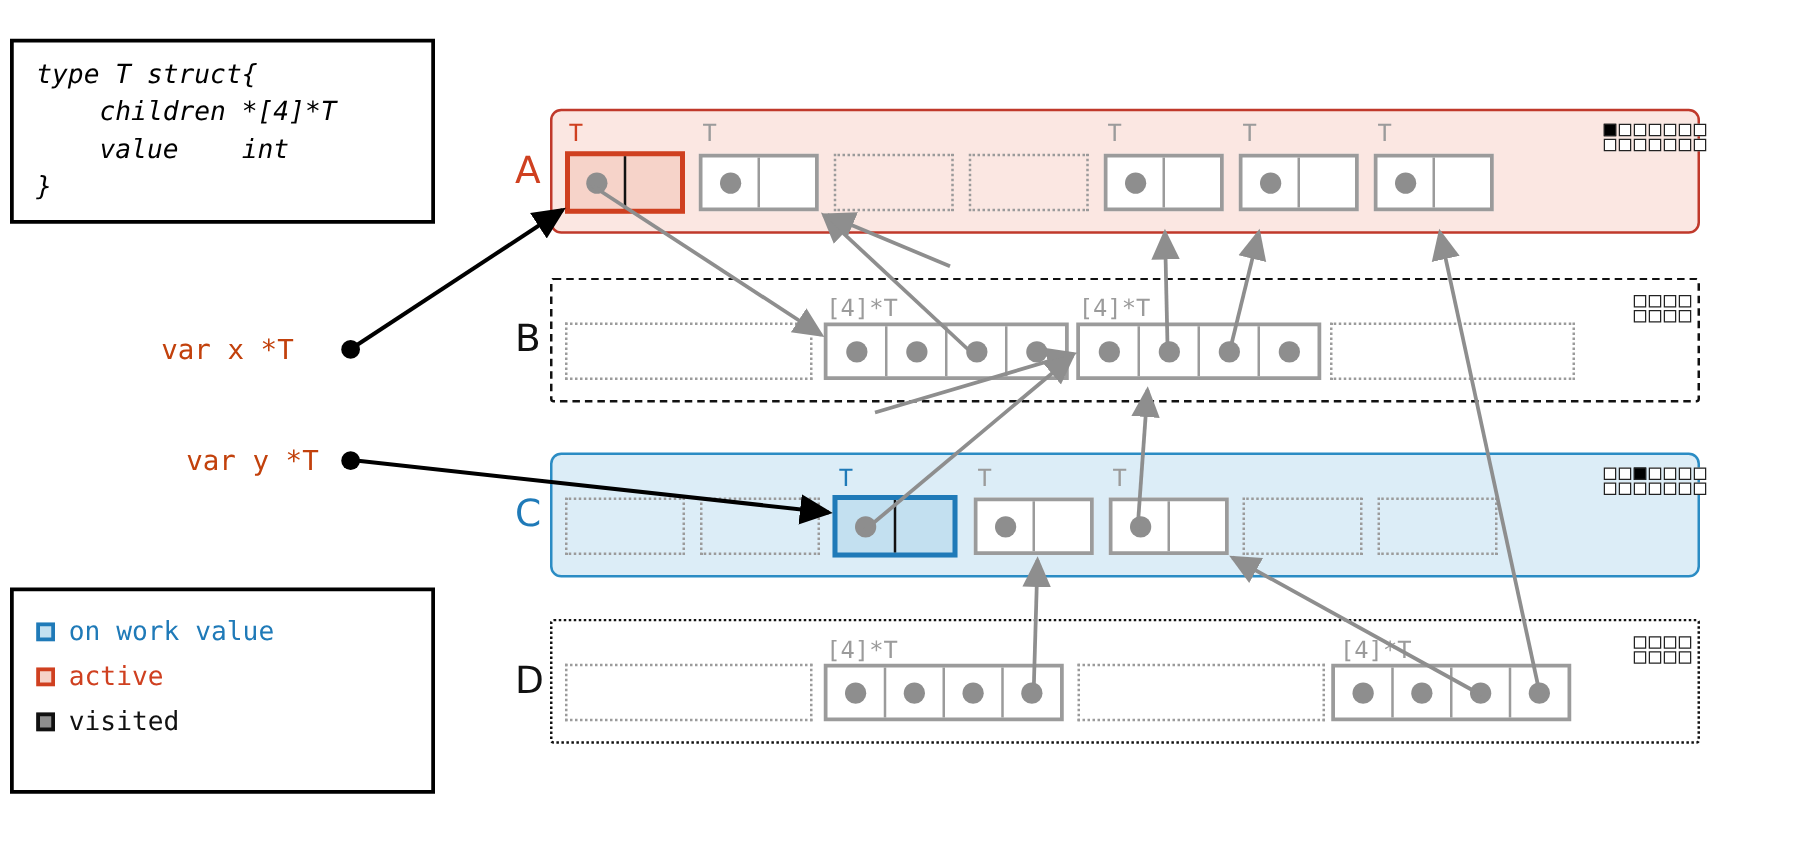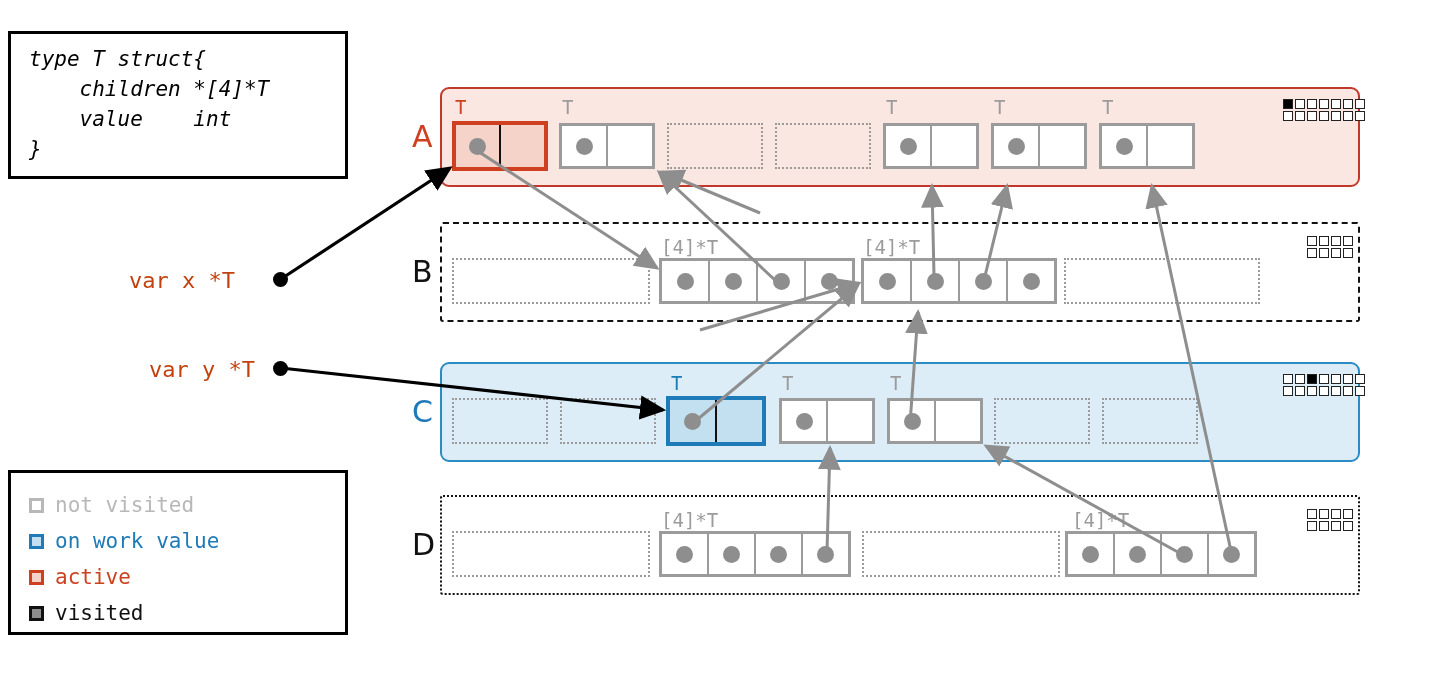--- a/index.html
+++ b/index.html
@@ -82,10 +82,6 @@
 
 <div class="abs" id="legend-box">
   <div class="legend-row">
-    <span class="legend-swatch" style="border-color:#b8b8b8;background:#fff"></span>
-    <span class="legend-label" style="color:#b8b8b8">not visited</span>
-  </div>
-  <div class="legend-row">
     <span class="legend-swatch" style="border-color:#1f7ab8;background:#c3e0f0"></span>
     <span class="legend-label" style="color:#1f7ab8">on work value</span>
   </div>

